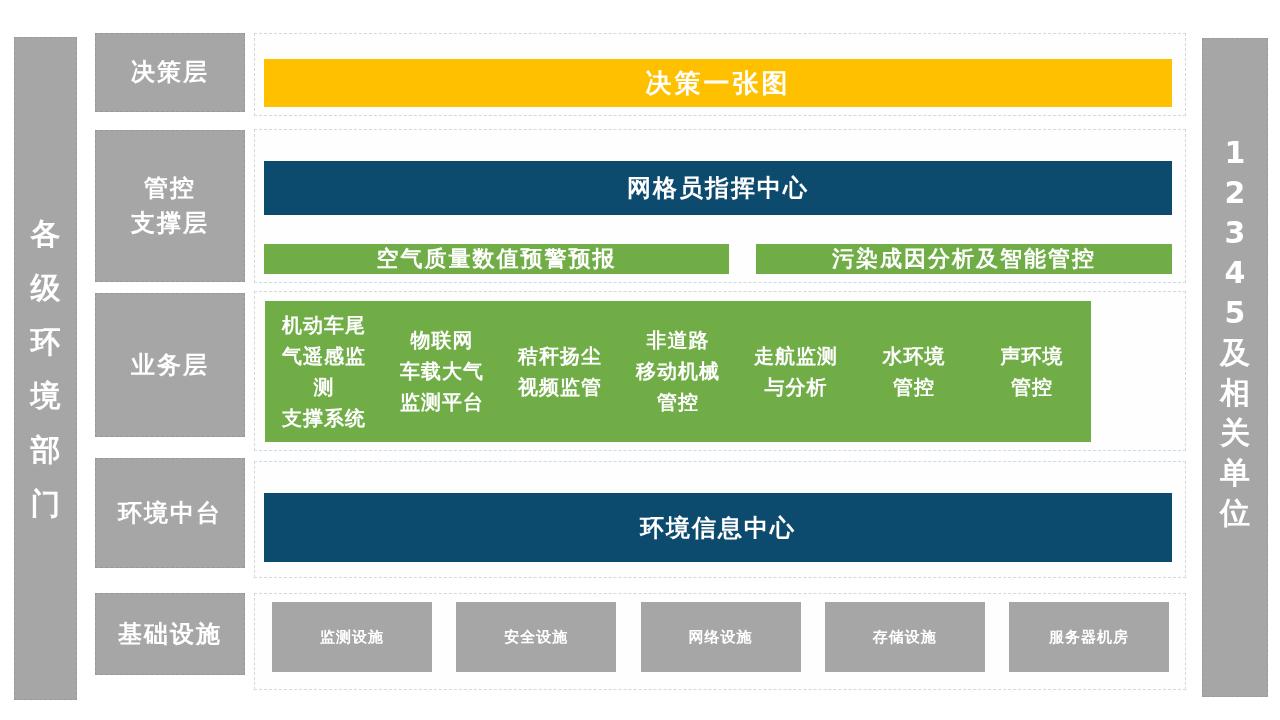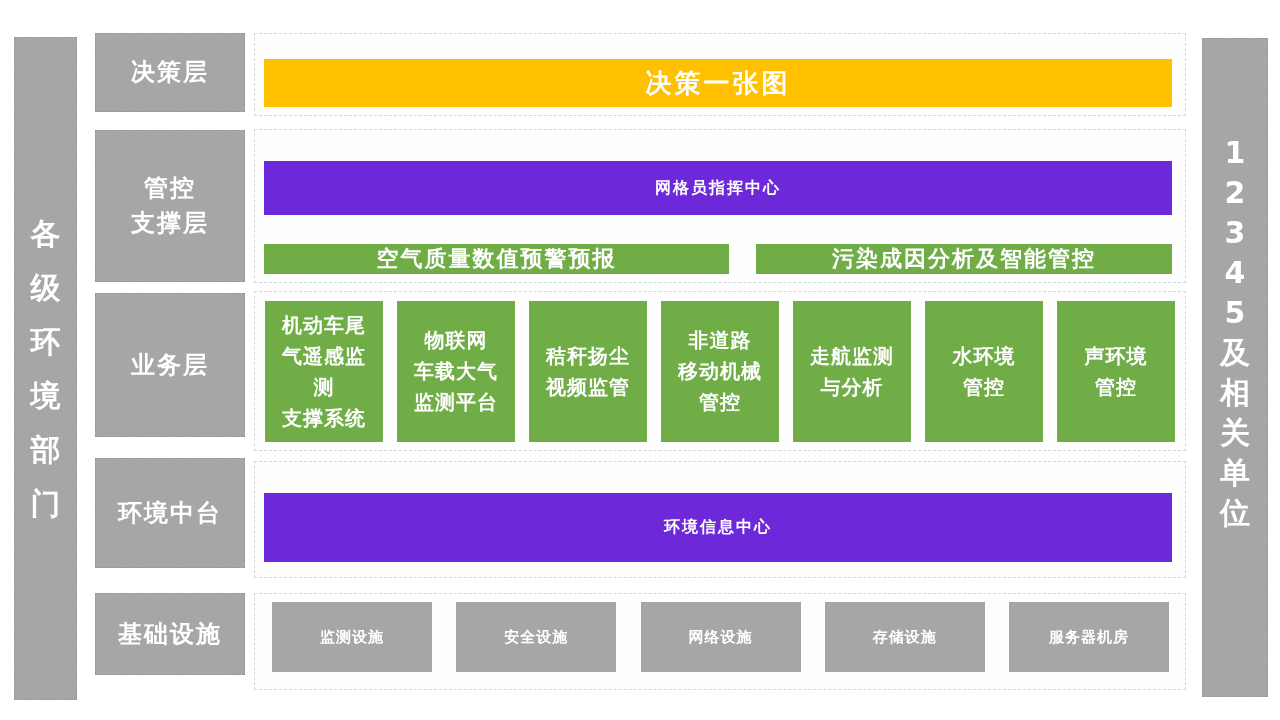--- a/index.html
+++ b/index.html
@@ -44,7 +44,7 @@
     text-align:center;letter-spacing:2px;margin-top:18px;
   }
   .bar-orange{background:#ffc000;font-size:26px;letter-spacing:3px;}
-  .bar-blue{background:#6d28d9;font-size:16px;}
+  .bar-blue{background:#0c4a6e;font-size:24px;}
   .green-row{display:flex;flex:1;gap:27px;}
   .bar-green{background:#70ad47;font-size:22px;}
   .g-left{flex:0 0 465px;}

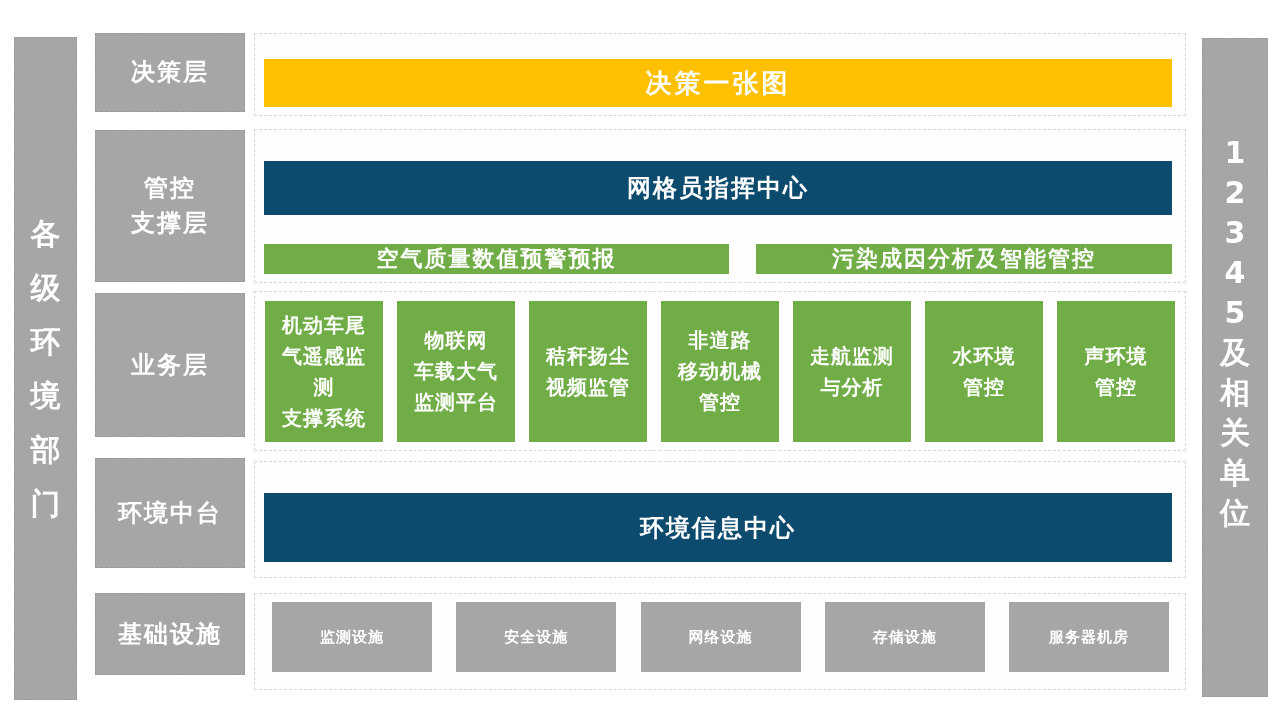--- a/index.html
+++ b/index.html
@@ -51,7 +51,7 @@
   .g-right{flex:1;}
   .blue-row{height:54px;flex:0 0 54px;}
   
-  .biz-row{display:flex;flex:1;justify-content:space-between;width:100%;}
+  .biz-row{display:flex;flex:1;justify-content:flex-start;width:100%;}
   .biz-box{
     width:118px;background:#70ad47;display:flex;align-items:center;justify-content:center;
     text-align:center;font-size:20px;line-height:1.55;white-space:pre-line;letter-spacing:1px;

